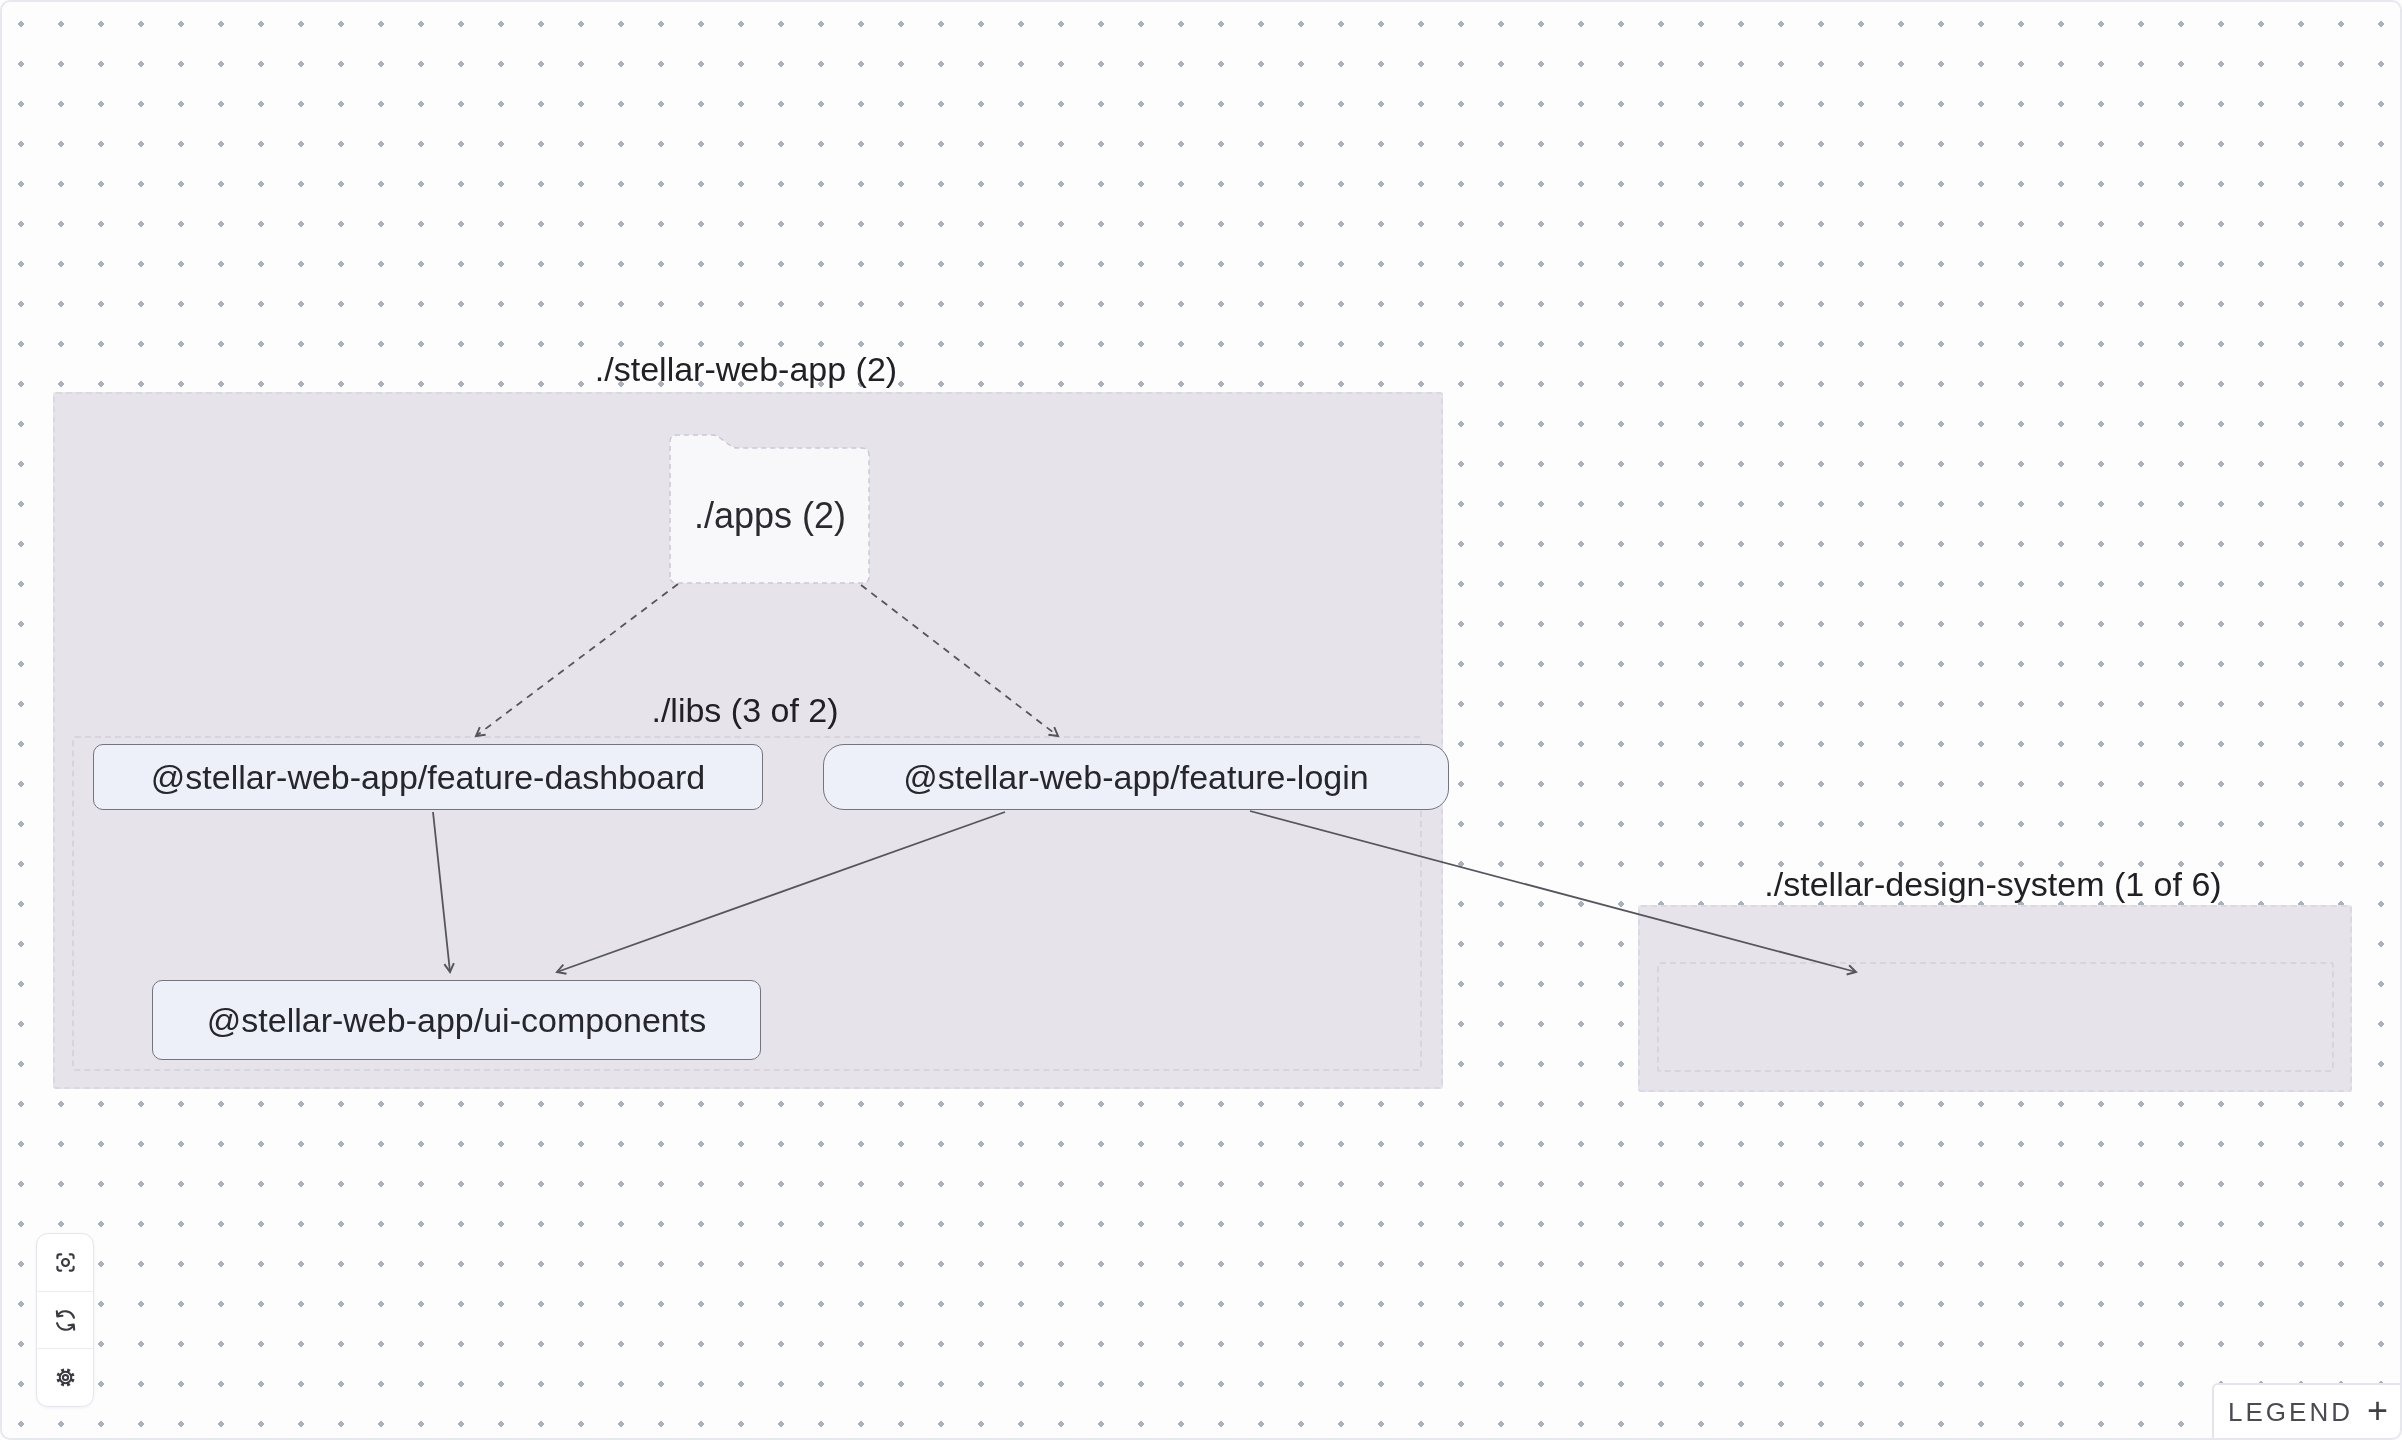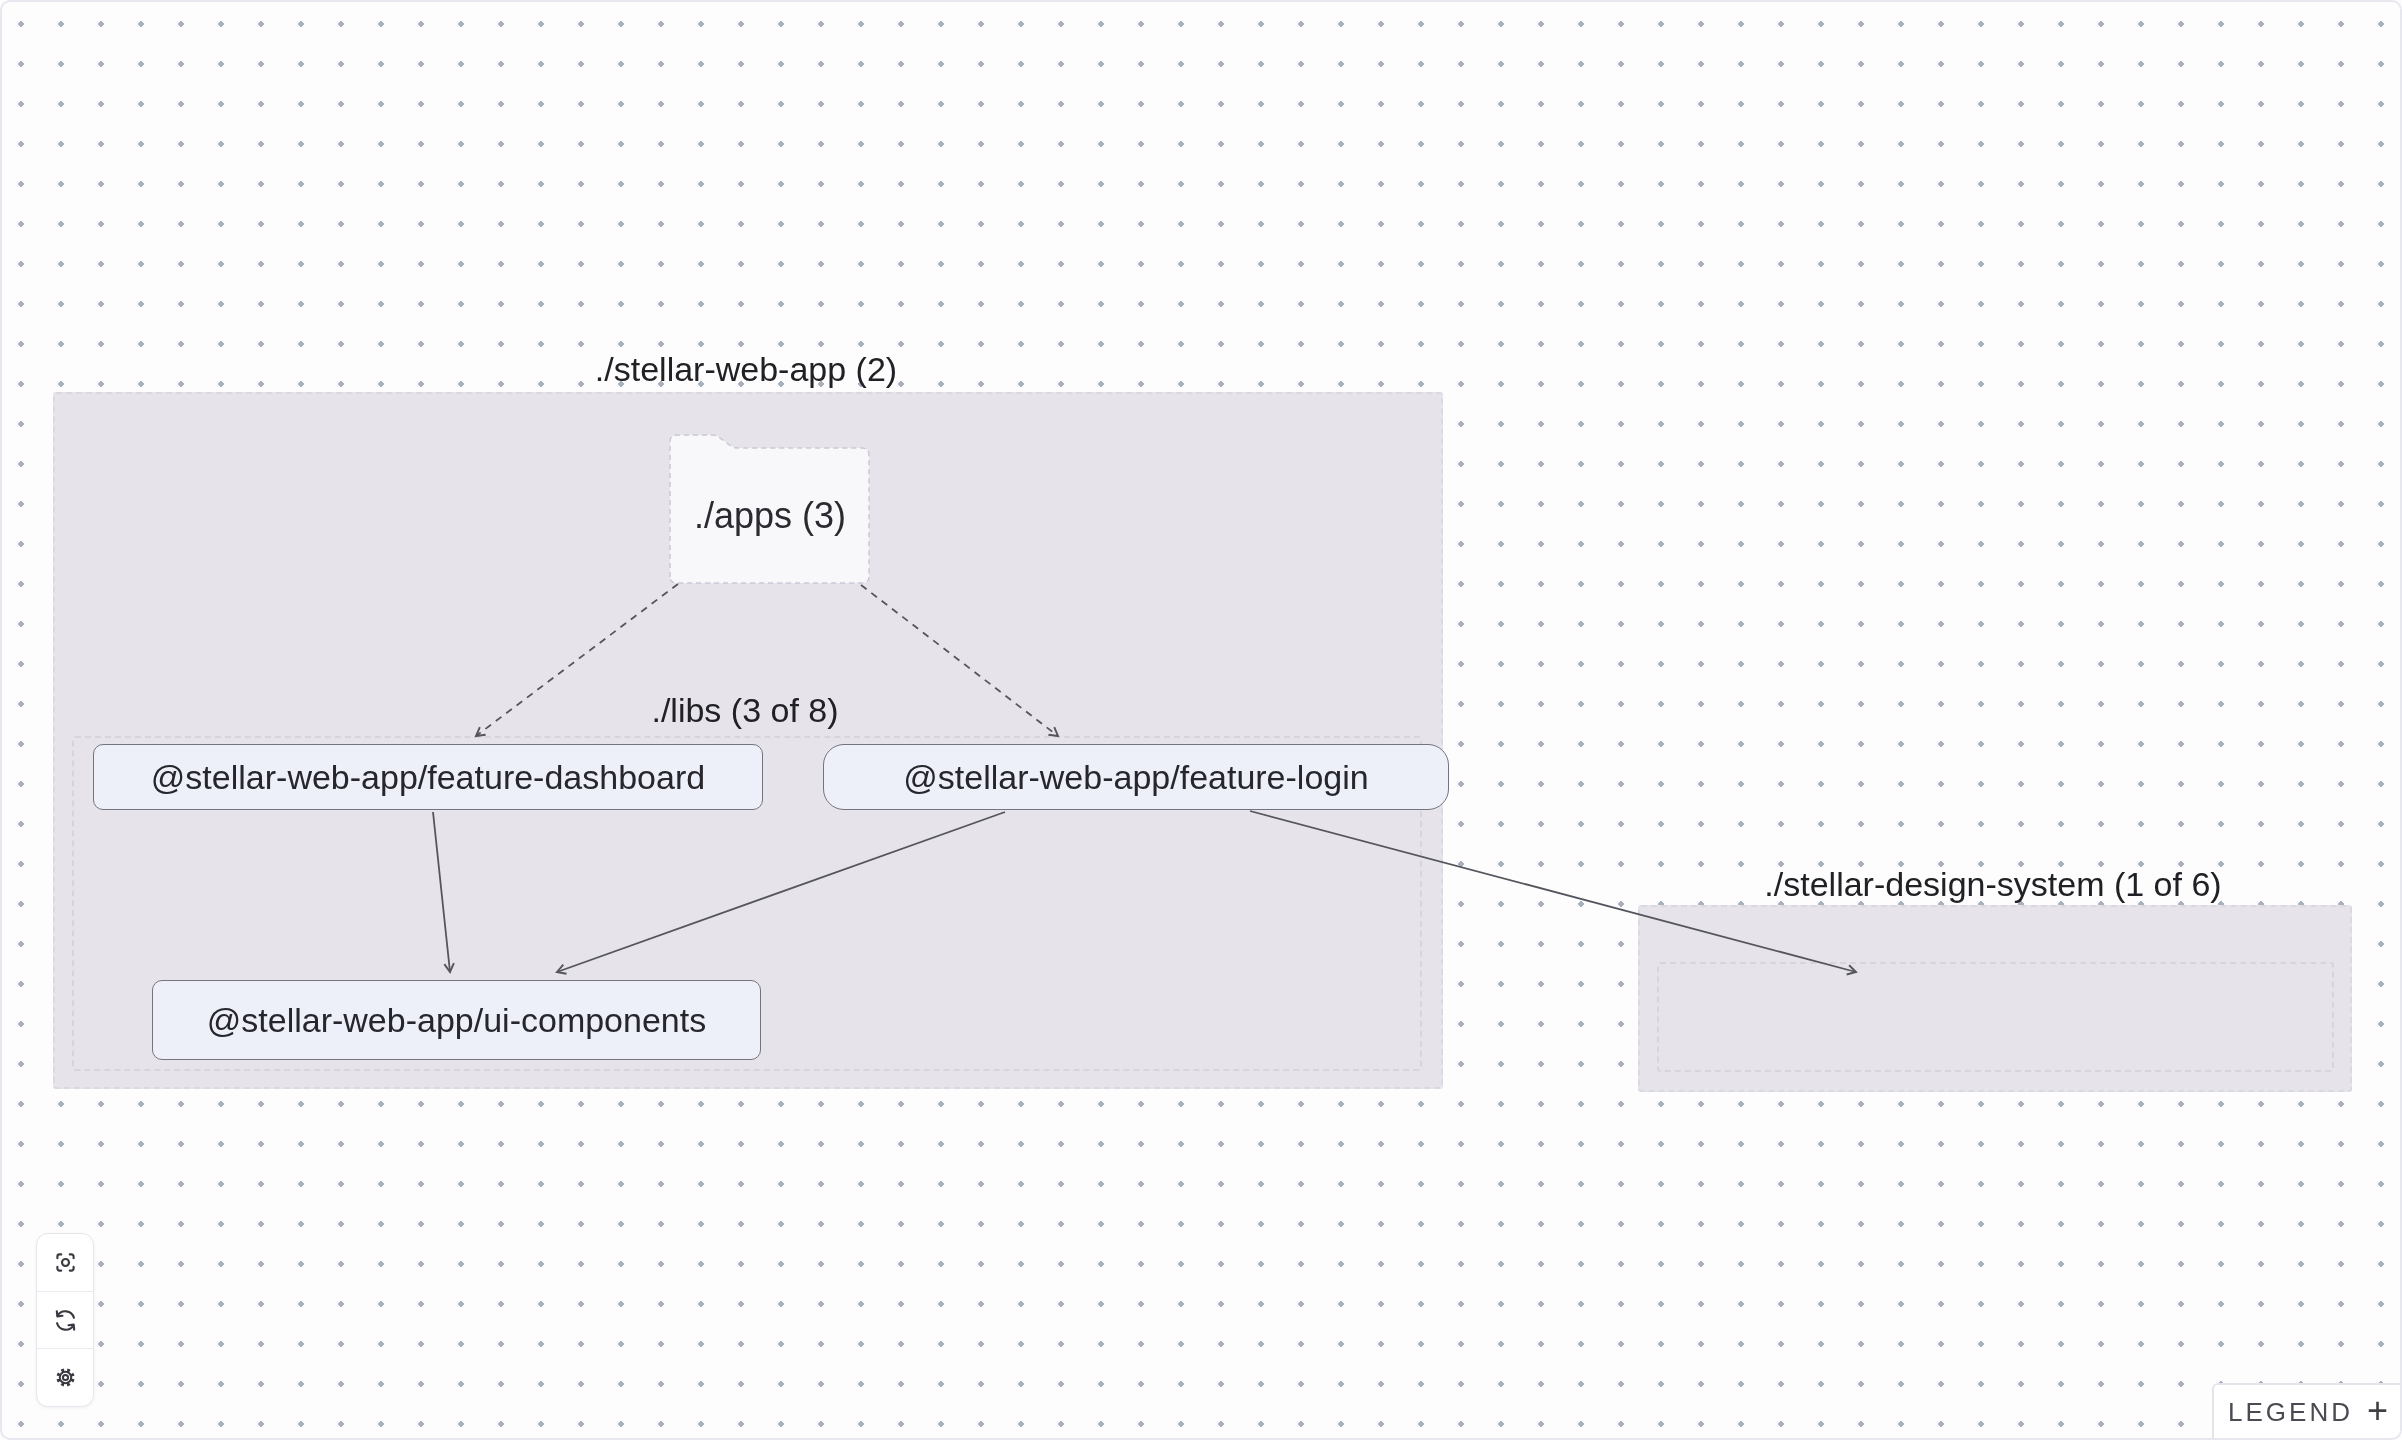--- a/index.html
+++ b/index.html
@@ -129,7 +129,7 @@
   <svg id="folder" viewBox="0 0 202 152">
     <path d="M1 144 V9 Q1 2 8 2 H44 Q48 2 51 5 L62 13 Q65 15 69 15 H193 Q200 15 200 22 V144 Q200 150 193 150 H8 Q1 150 1 144 Z" fill="#f8f7fa" stroke="#cbc7d6" stroke-width="1.5" stroke-dasharray="5 4"></path>
   </svg>
-  <div id="folder-label">./apps (3)</div>
+  <div id="folder-label">./apps (2)</div>
 
   <div class="node" style="left:93px;top:744px;width:670px;height:66px;">@stellar-web-app/feature-dashboard</div>
   <div class="node" style="left:823px;top:744px;width:626px;height:66px;border-radius:21px;">@stellar-web-app/feature-login</div>

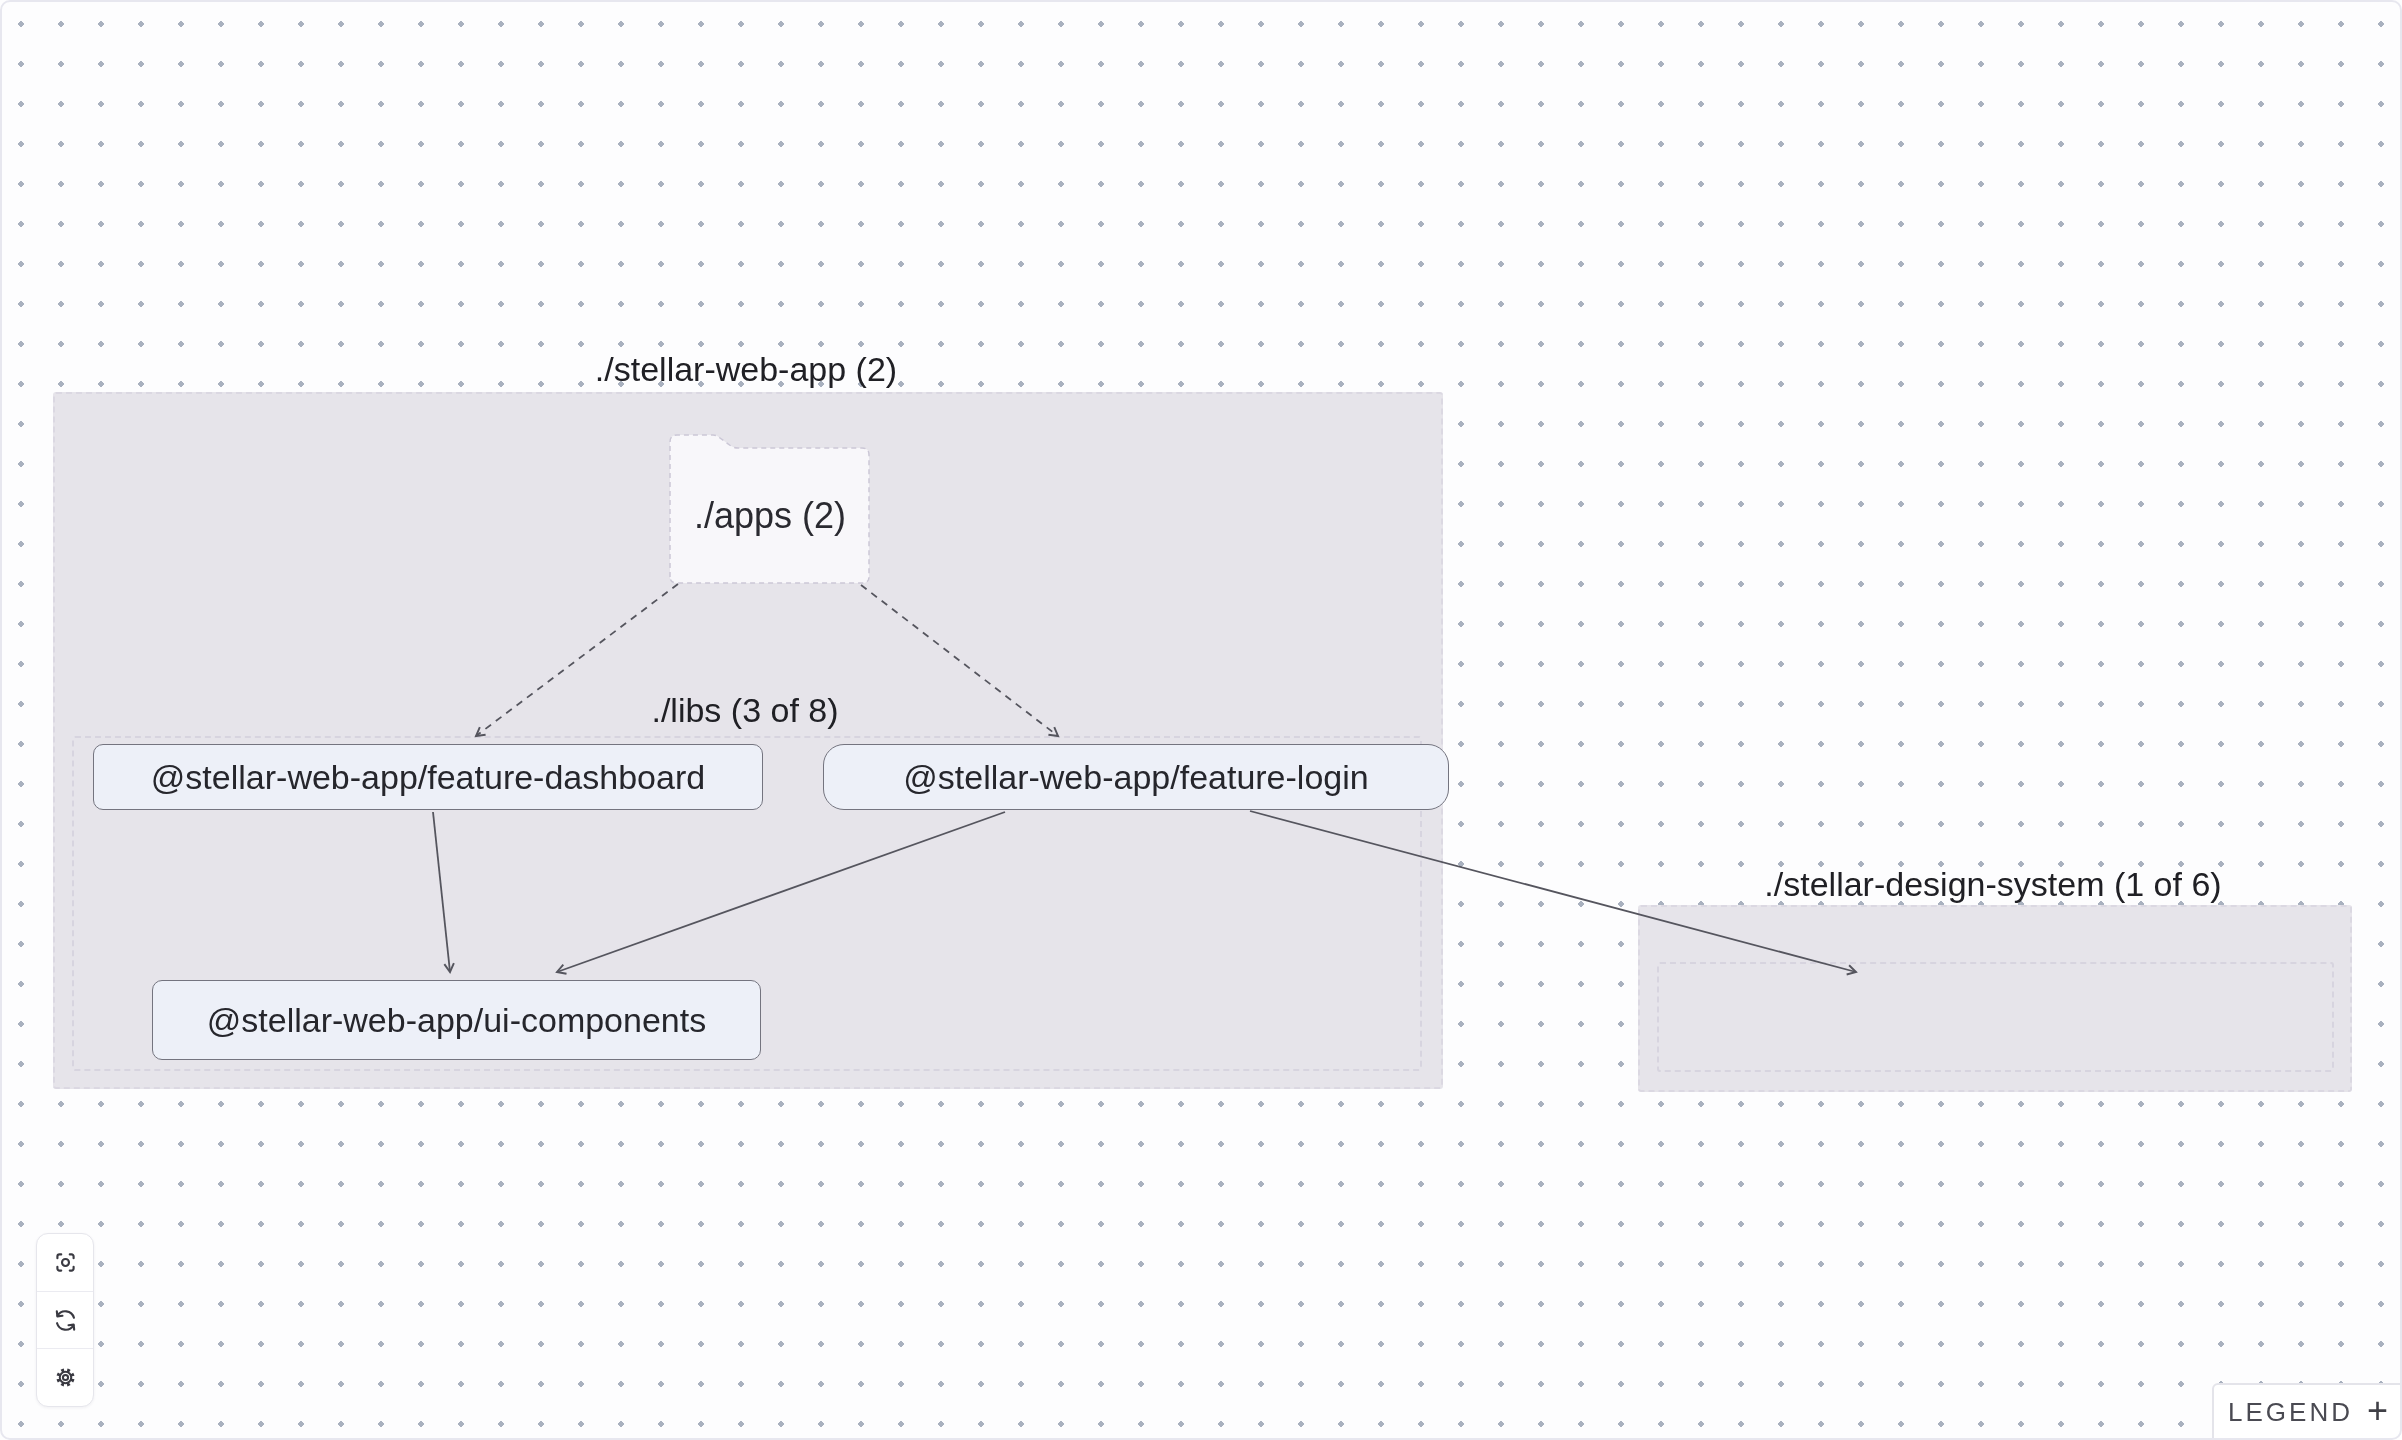--- a/index.html
+++ b/index.html
@@ -123,7 +123,7 @@
   </svg>
 
   <div class="glabel" style="left:53px;top:348px;width:1386px;height:42px;">./stellar-web-app (2)</div>
-  <div class="glabel" style="left:72px;top:690px;width:1346px;height:40px;">./libs (3 of 8)</div>
+  <div class="glabel" style="left:72px;top:690px;width:1346px;height:40px;">./libs (3 of 2)</div>
   <div class="glabel" style="left:1638px;top:864px;width:710px;height:40px;">./stellar-design-system (1 of 6)</div>
 
   <svg id="folder" viewBox="0 0 202 152">

